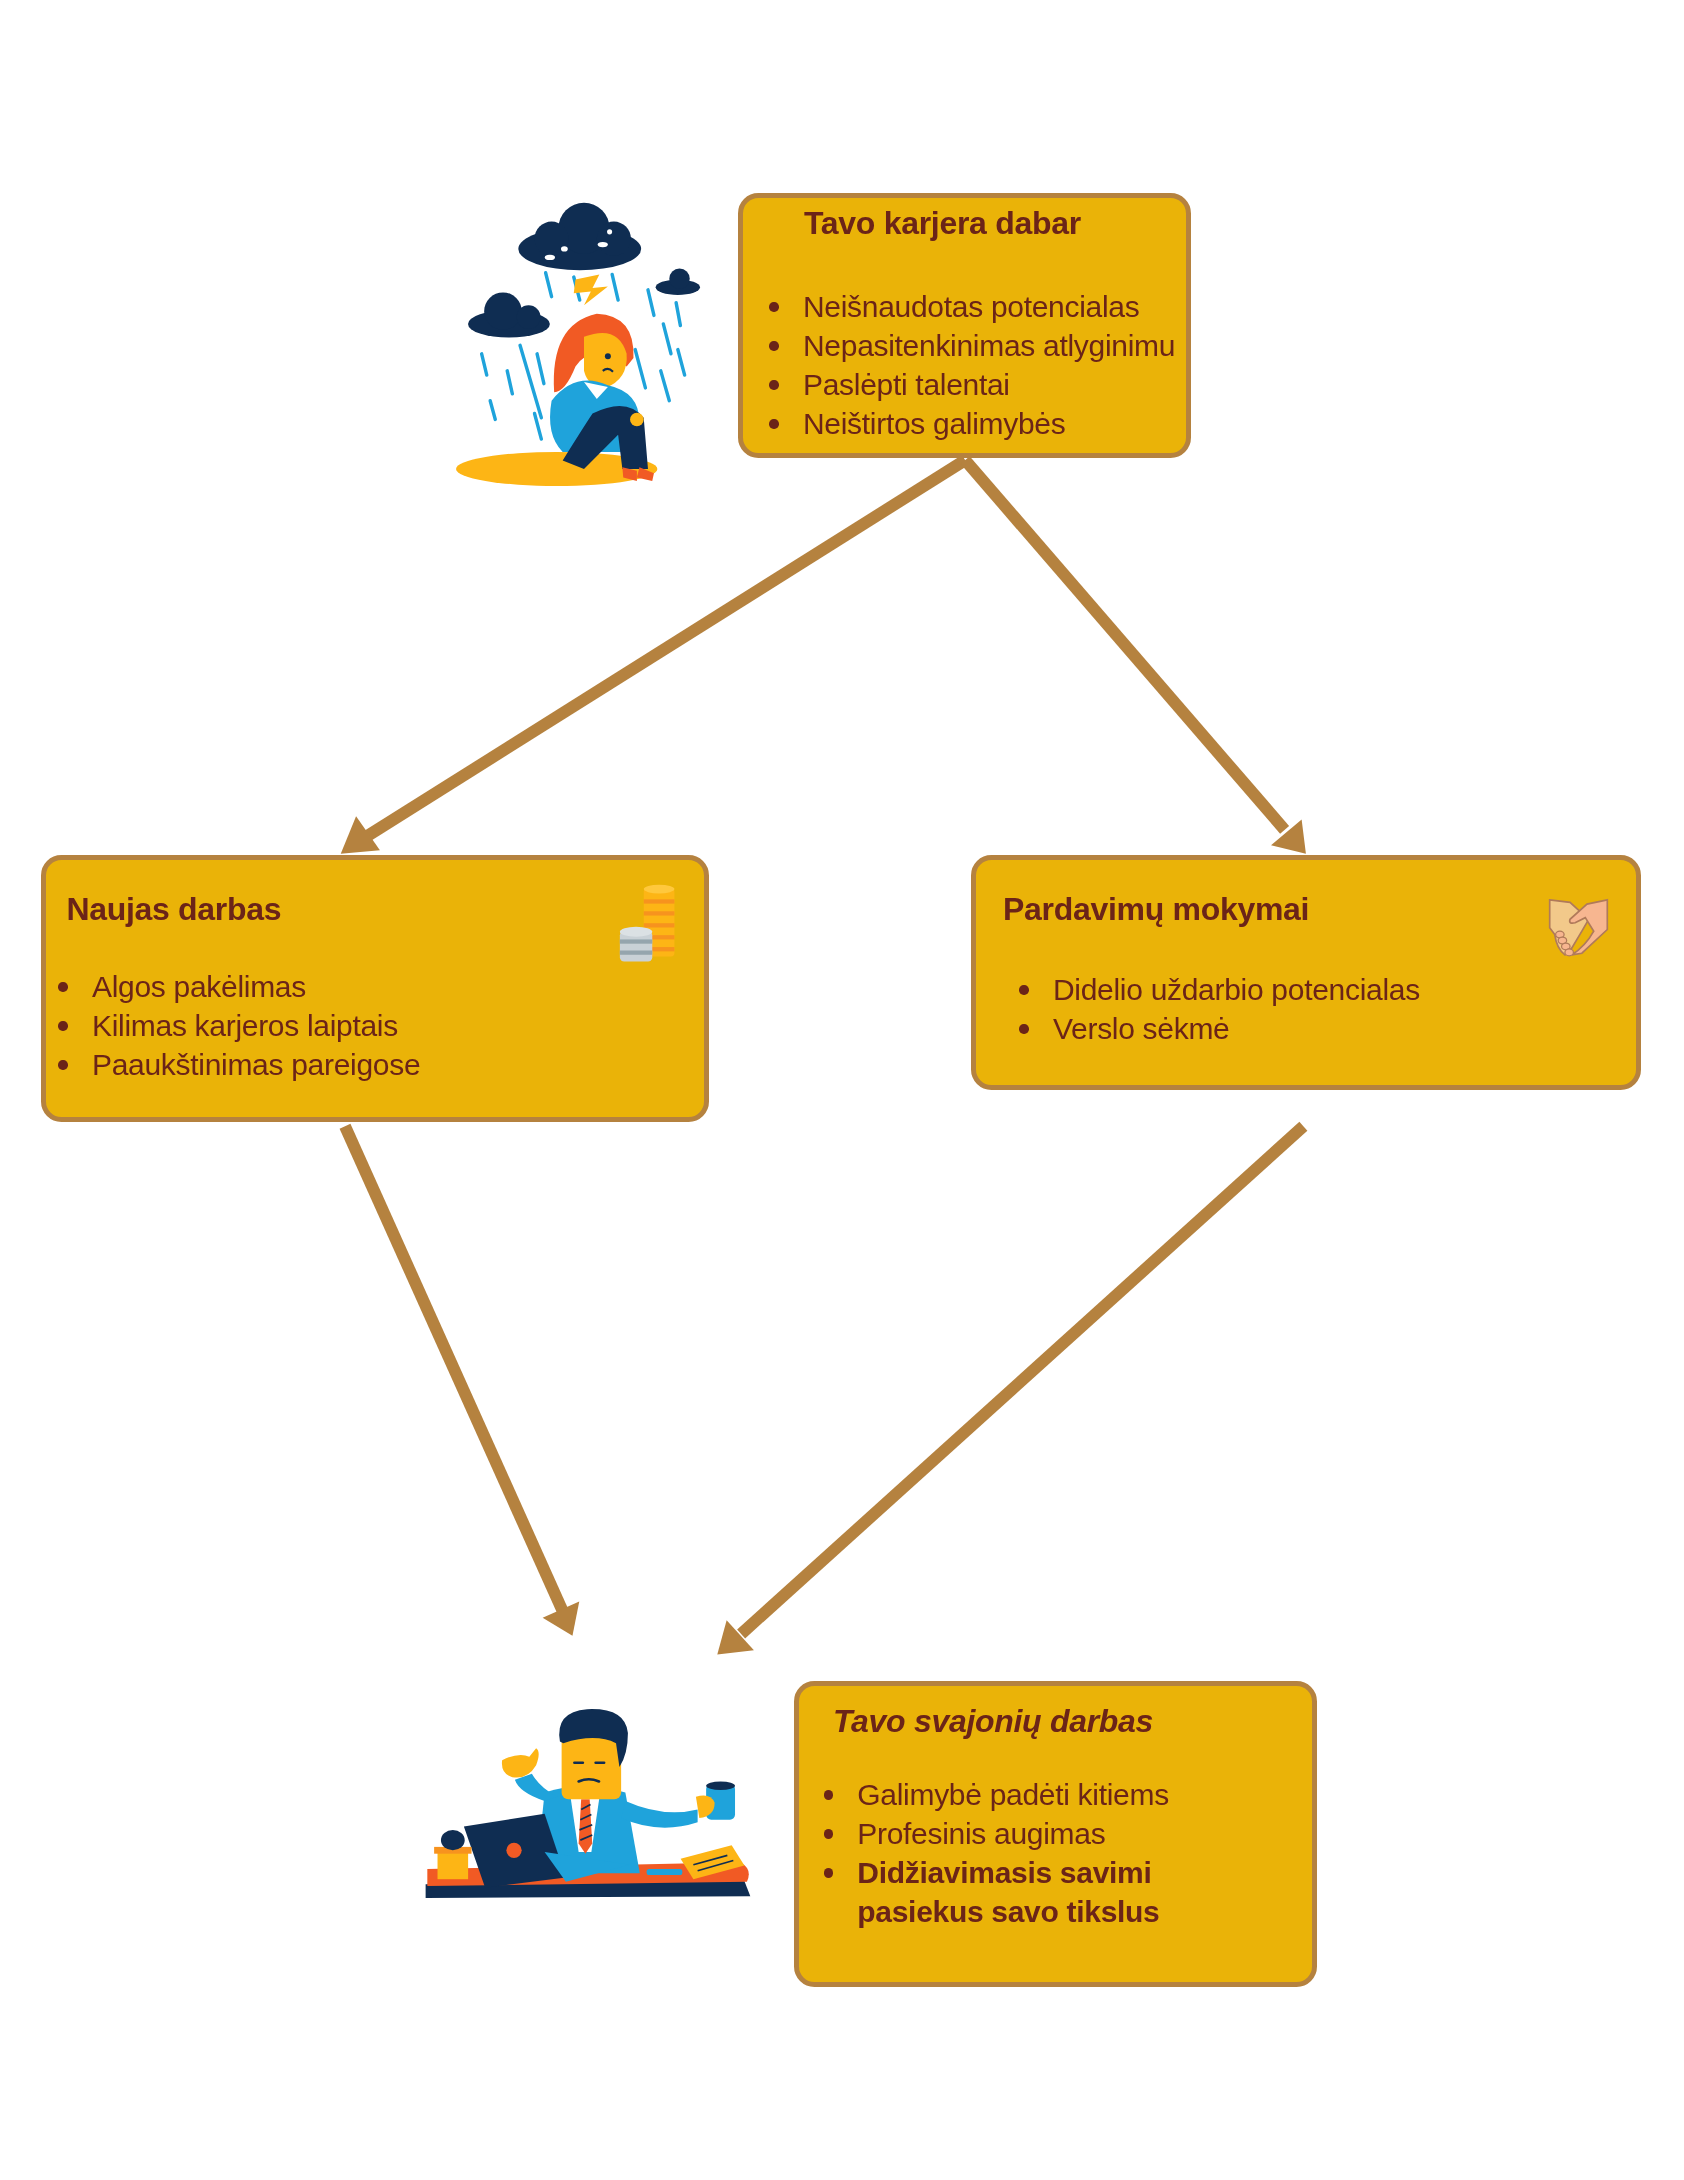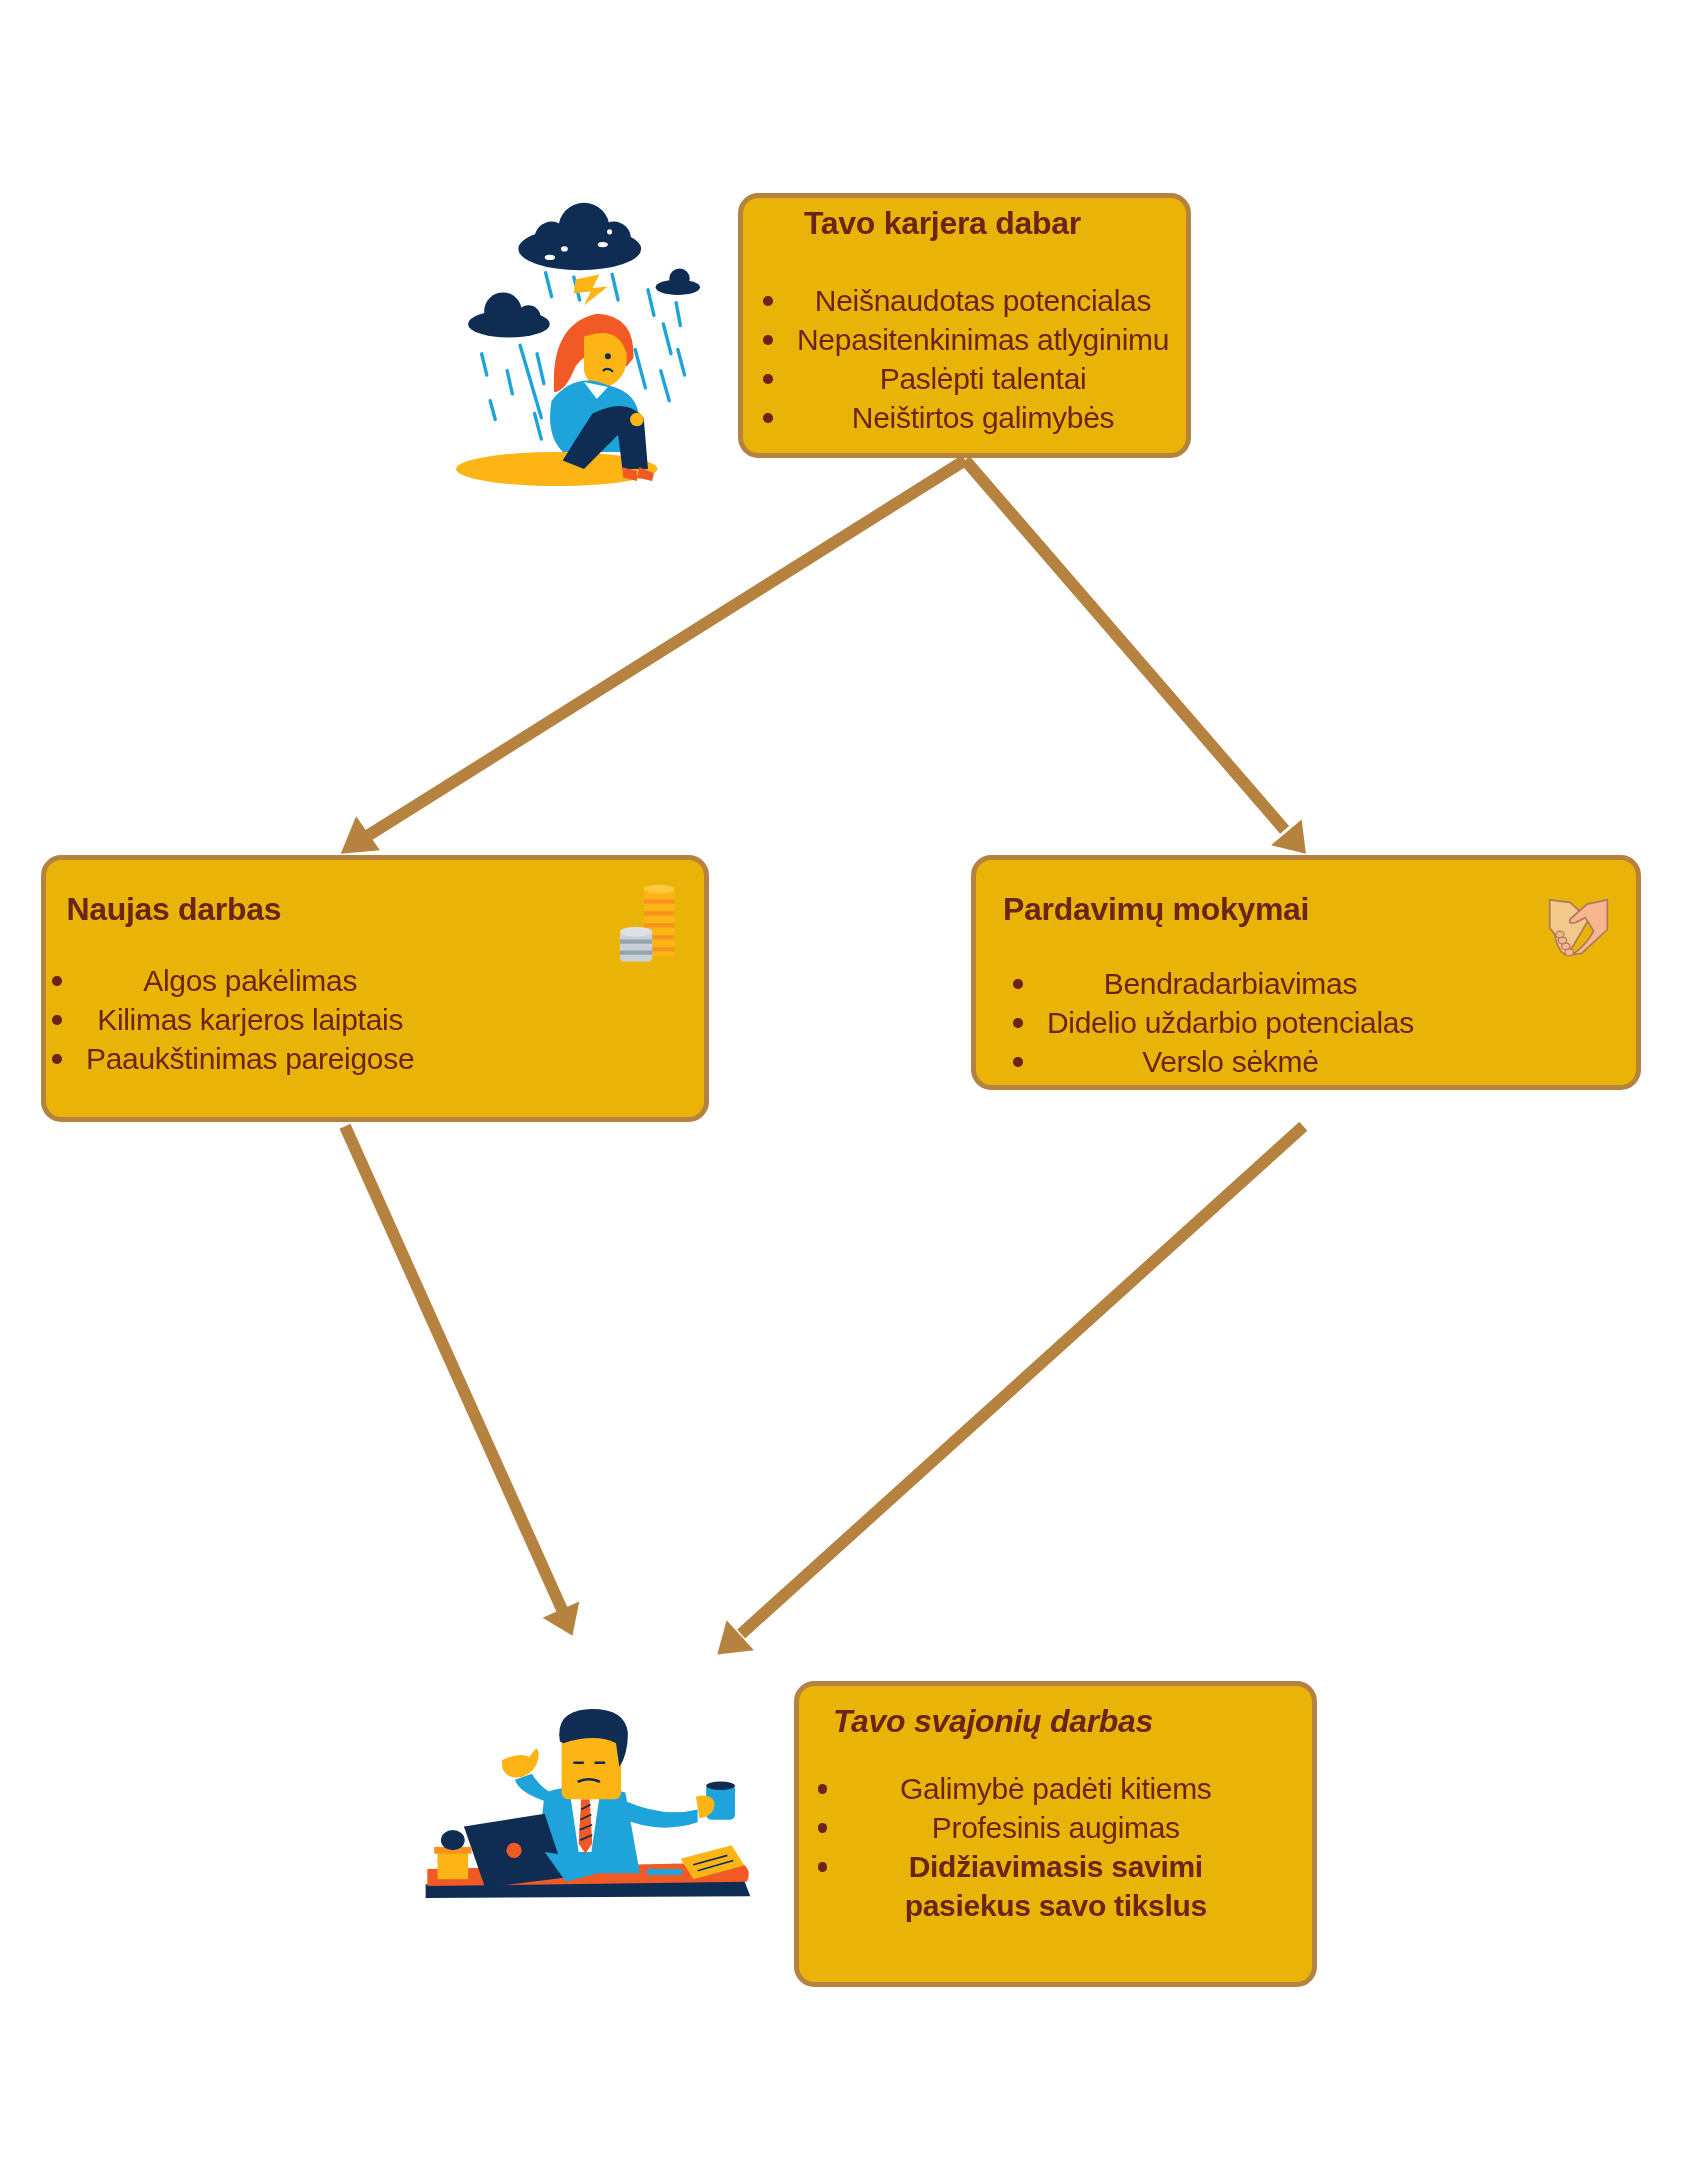--- a/index.html
+++ b/index.html
@@ -10,7 +10,7 @@
          border-radius: 20.4px; background: #eab308; }
   .box h2 { margin: 0; font-weight: 700; font-size: 32px; color: #6b2418;
             letter-spacing: -0.3px; position: absolute; }
-  .box ul { margin: 0; padding: 0; list-style: none; position: absolute; text-align: center; }
+  .box ul { margin: 6px; padding: 0; list-style: none; position: absolute; }
   .box li { position: relative; font-size: 30px; line-height: 39px; color: #6b2418;
             padding-left: 37px; letter-spacing: -0.3px; }
   .box li::before { content: ""; position: absolute; left: 3.4px; top: 15.3px; width: 9.4px;

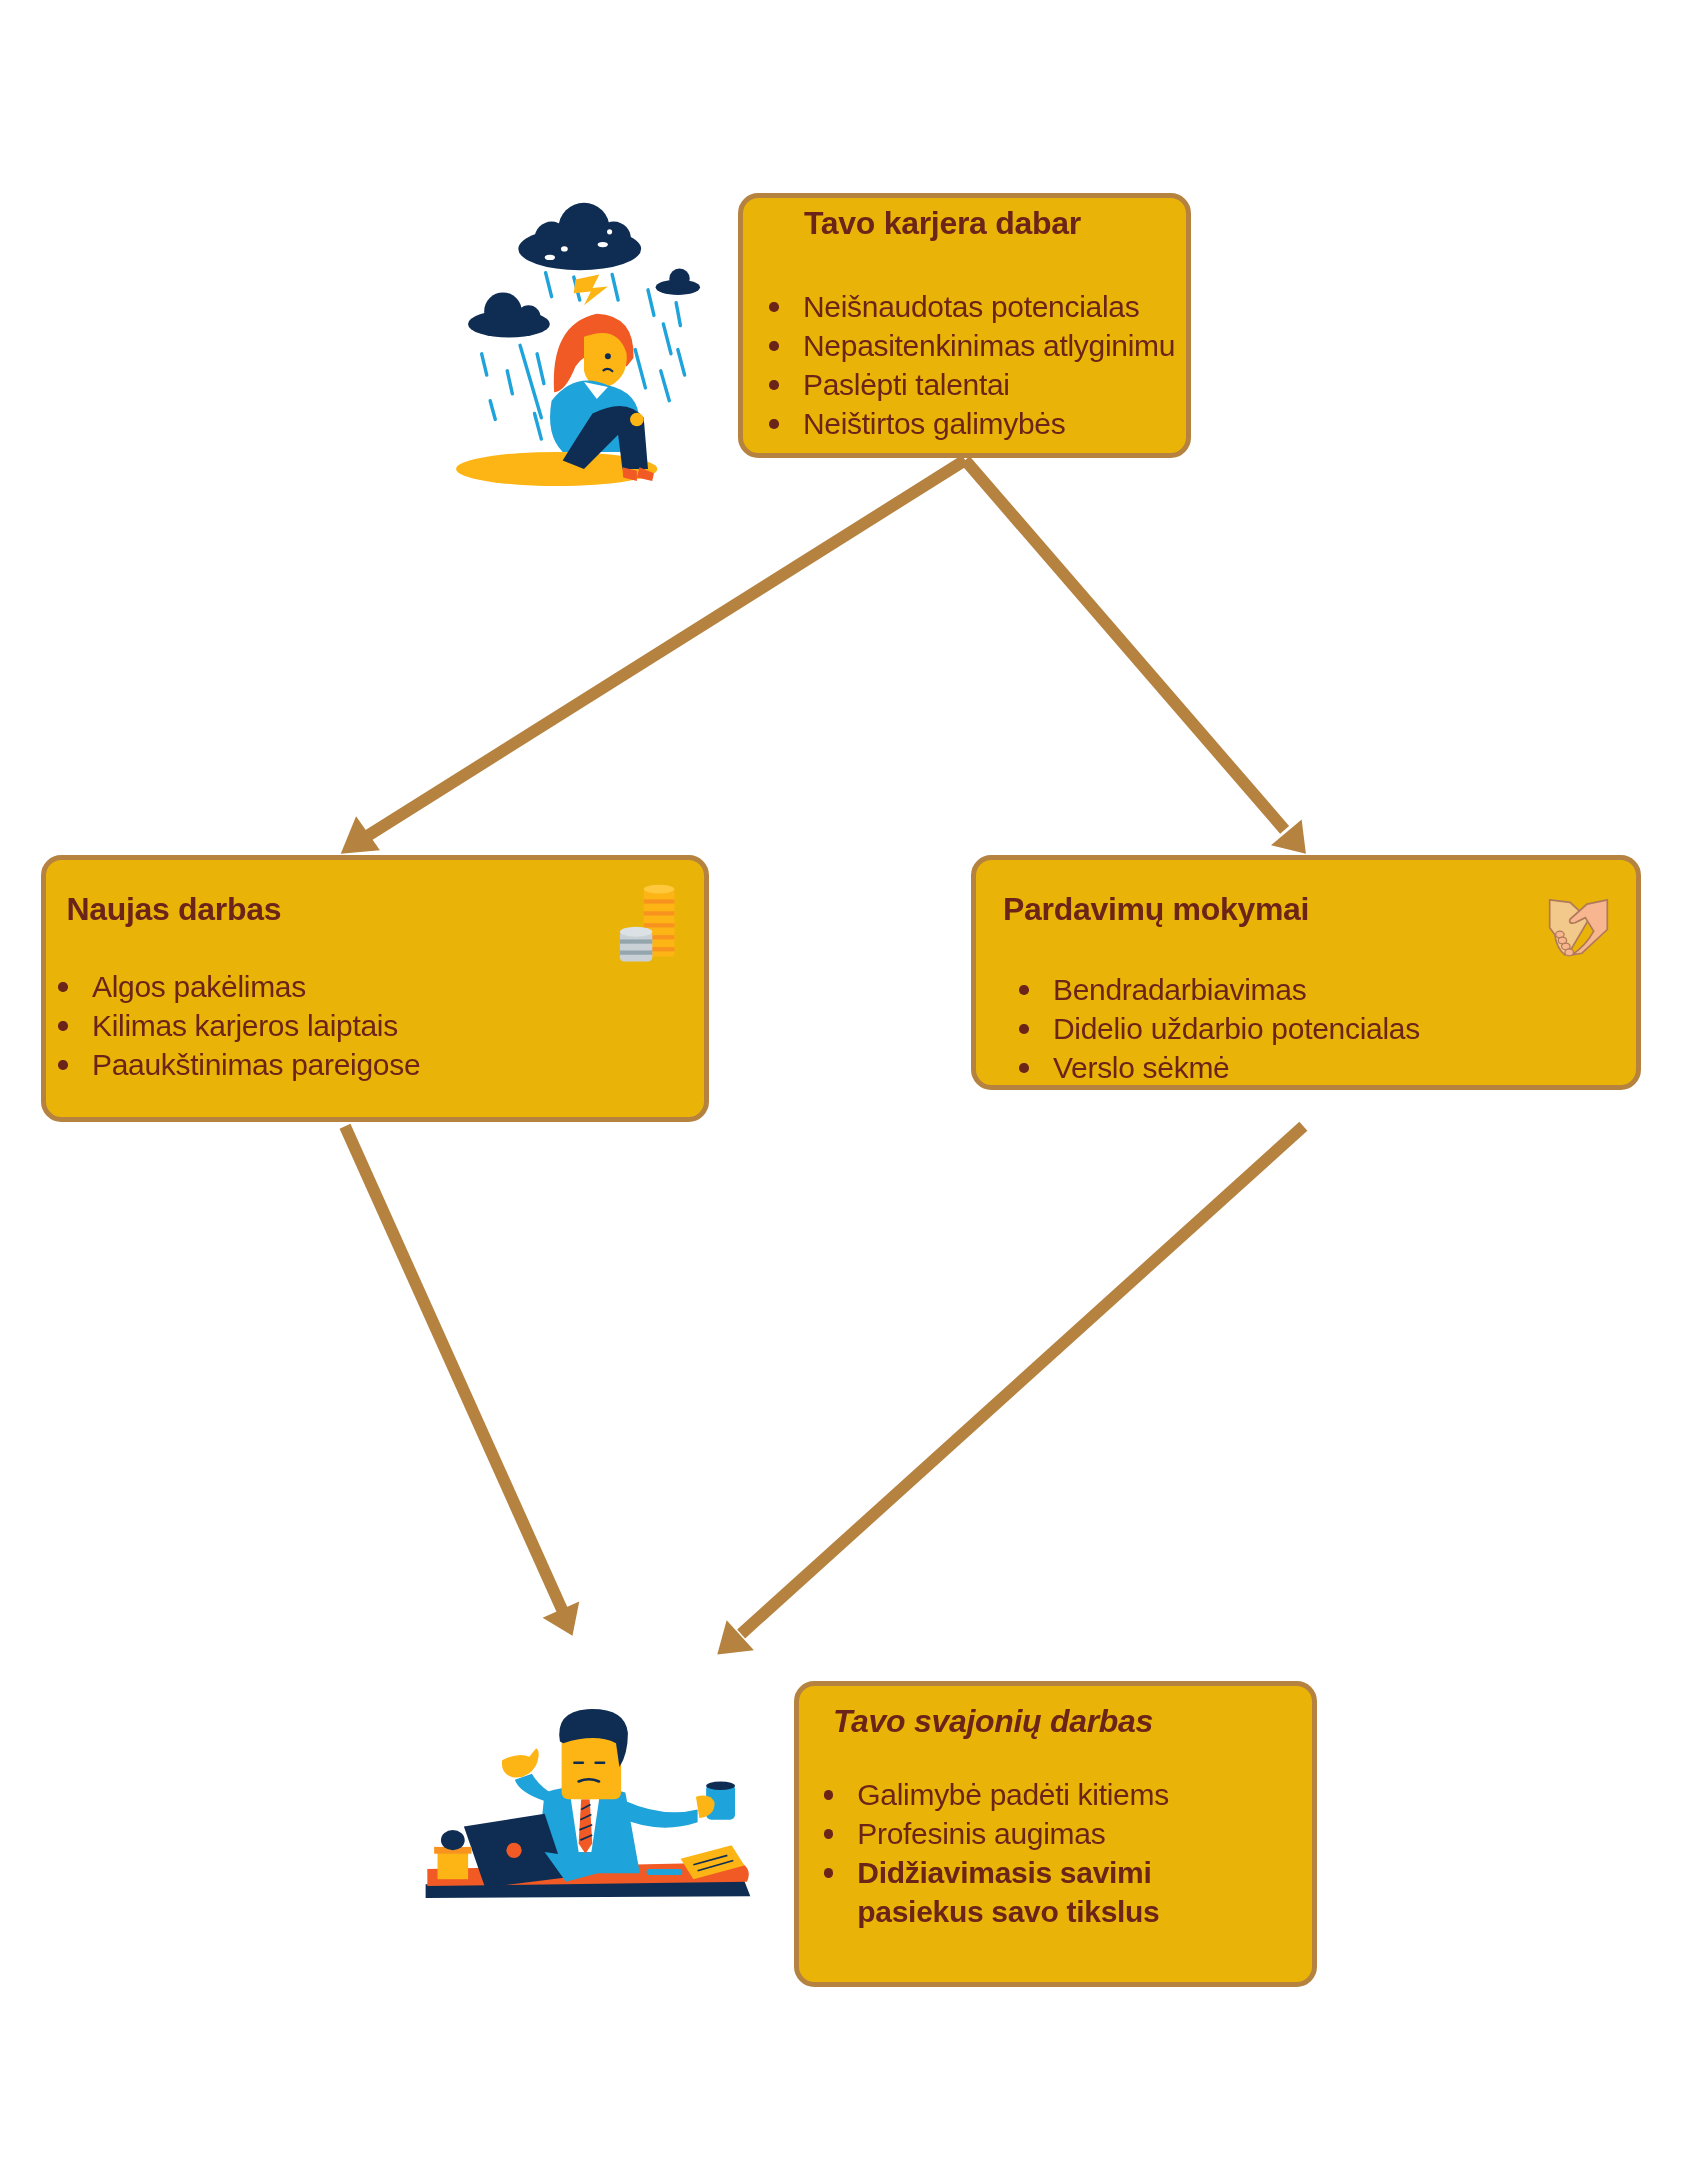--- a/index.html
+++ b/index.html
@@ -138,7 +138,6 @@
 <div class="box" style="left:971px; top:855px; width:670px; height:235px;">
   <h2 style="left:27px; top:31px;">Pardavimų mokymai</h2>
   <ul style="left:34px; top:104px;">
-    <li>Bendradarbiavimas</li>
     <li>Didelio uždarbio potencialas</li>
     <li>Verslo sėkmė</li>
   </ul>

